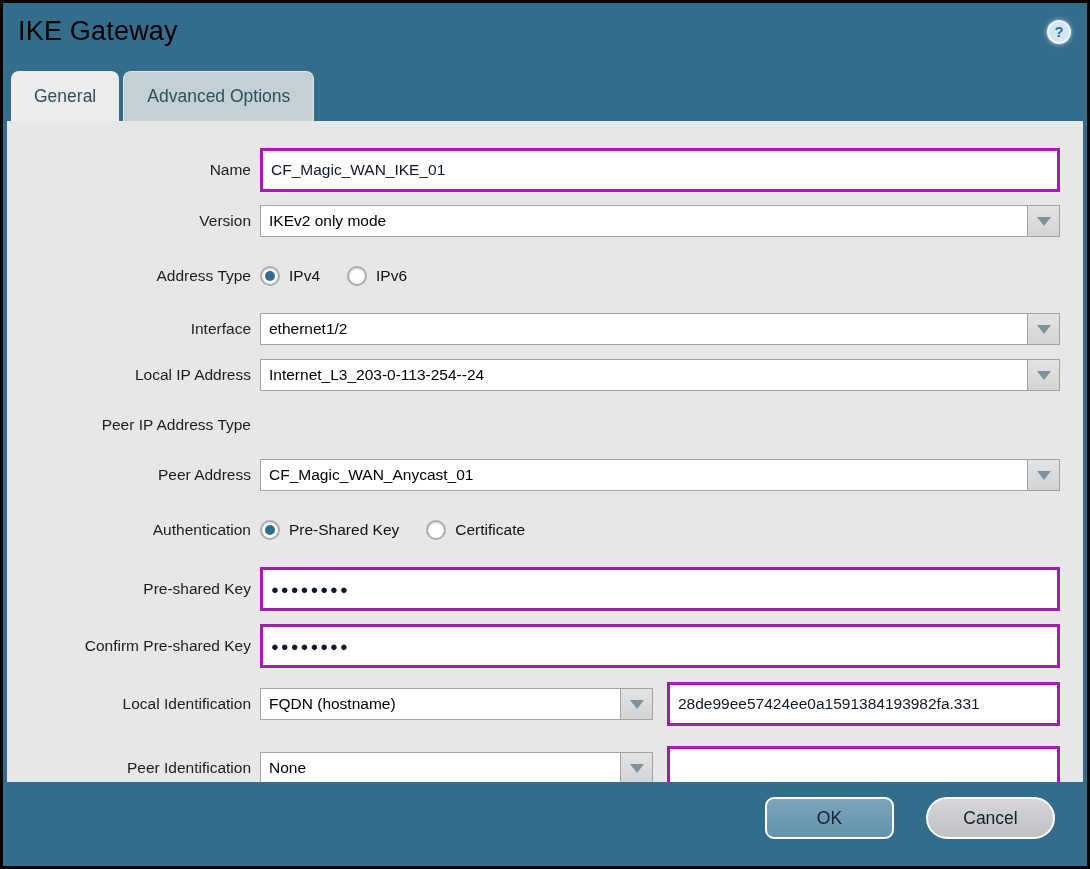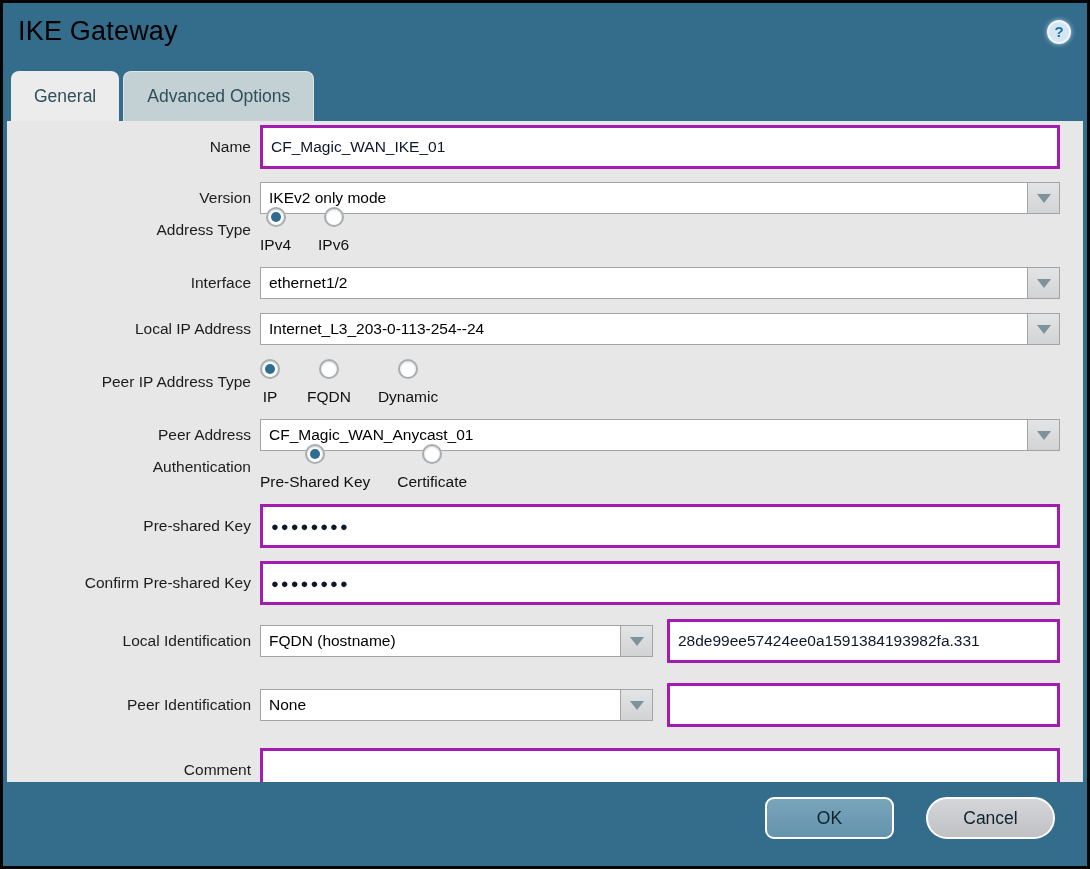--- a/index.html
+++ b/index.html
@@ -122,7 +122,7 @@
   .radio .rlbl { font-size:15.5px; color:#111; }
 
   
-  .mt17{margin-top:4px}.mt13{margin-top:13px}.mt25{margin-top:25px}
+  .mt17{margin-top:27px}.mt13{margin-top:13px}.mt25{margin-top:25px}
   .mt14{margin-top:14px}.mt20{margin-top:20px}.mt21{margin-top:21px}
 
   

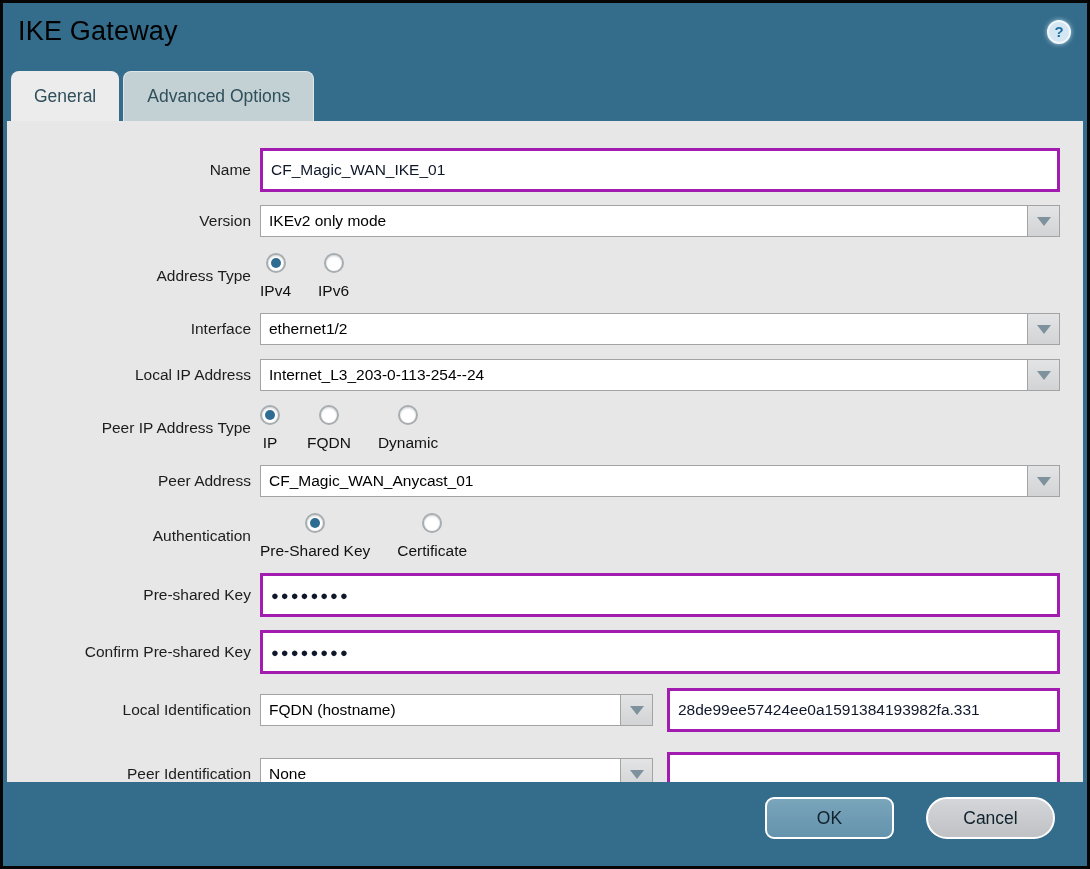--- a/index.html
+++ b/index.html
@@ -108,7 +108,7 @@
 
   
   .radios { display:flex; align-items:center; gap:27px; height:24px; }
-  .radio { display:flex; align-items:center; gap:9px; cursor:pointer;flex-direction:column; }
+  .radio { display:flex; align-items:center; gap:9px; cursor:pointer; }
   .rb {
     width:20px; height:20px; border-radius:50%;
     background:#fff; border:2px solid #a7adb0;

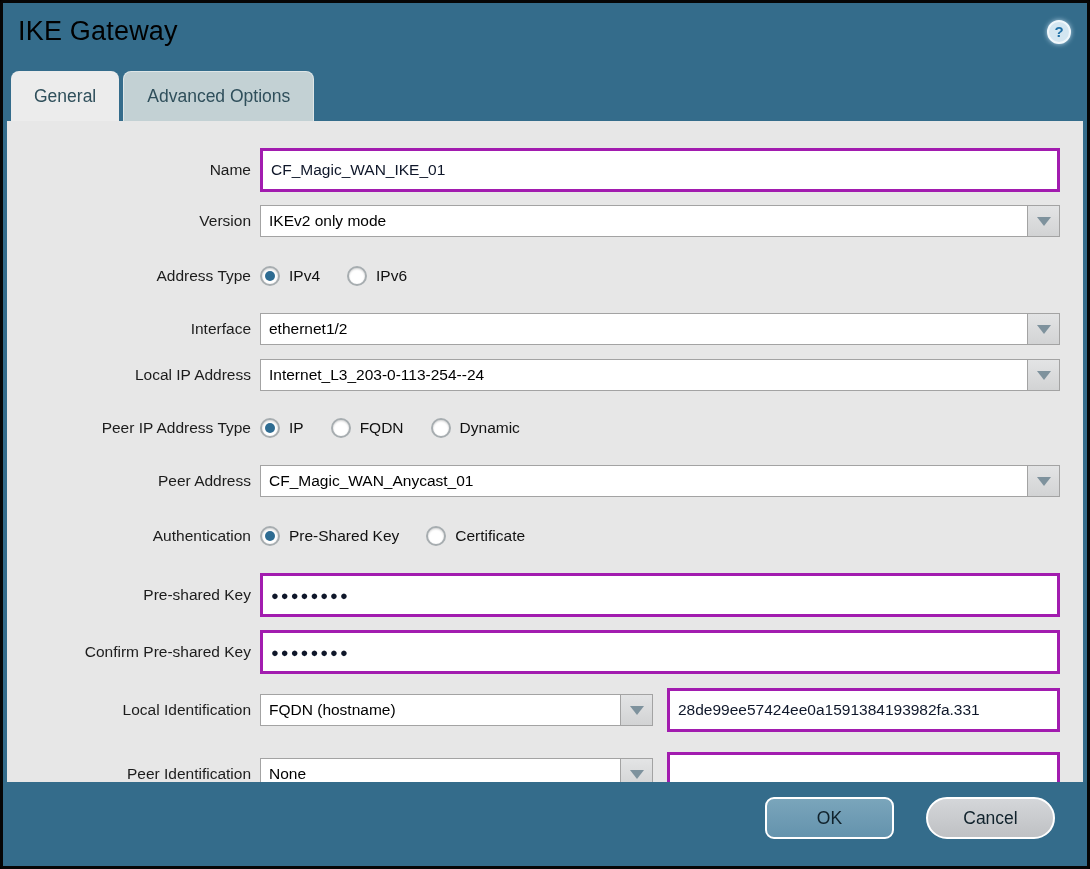--- a/index.html
+++ b/index.html
@@ -223,22 +223,6 @@
 
     <div class="row mt25">
       <div class="lbl">Peer IP Address Type</div>
-      <div class="fieldarea">
-        <div class="radios">
-          <span class="radio">
-            <span class="rb checked"></span>
-            <span class="rlbl">IP</span>
-          </span>
-          <span class="radio">
-            <span class="rb"></span>
-            <span class="rlbl">FQDN</span>
-          </span>
-          <span class="radio">
-            <span class="rb"></span>
-            <span class="rlbl">Dynamic</span>
-          </span>
-        </div>
-      </div>
     </div>
 
     <div class="row mt25">

